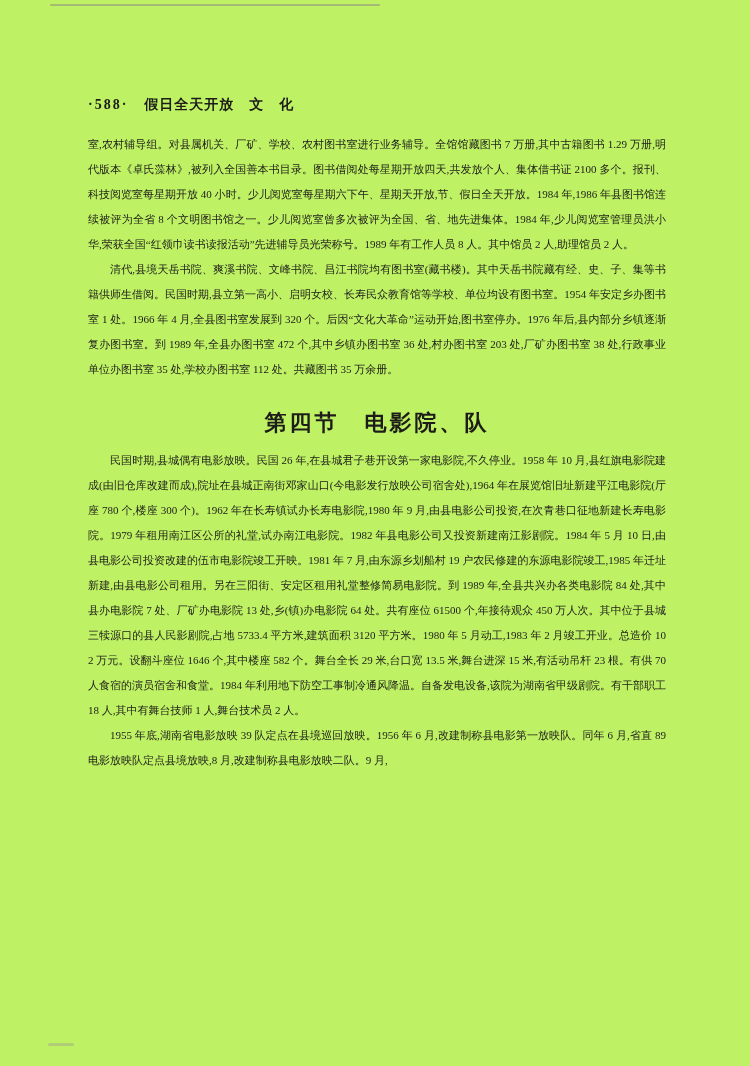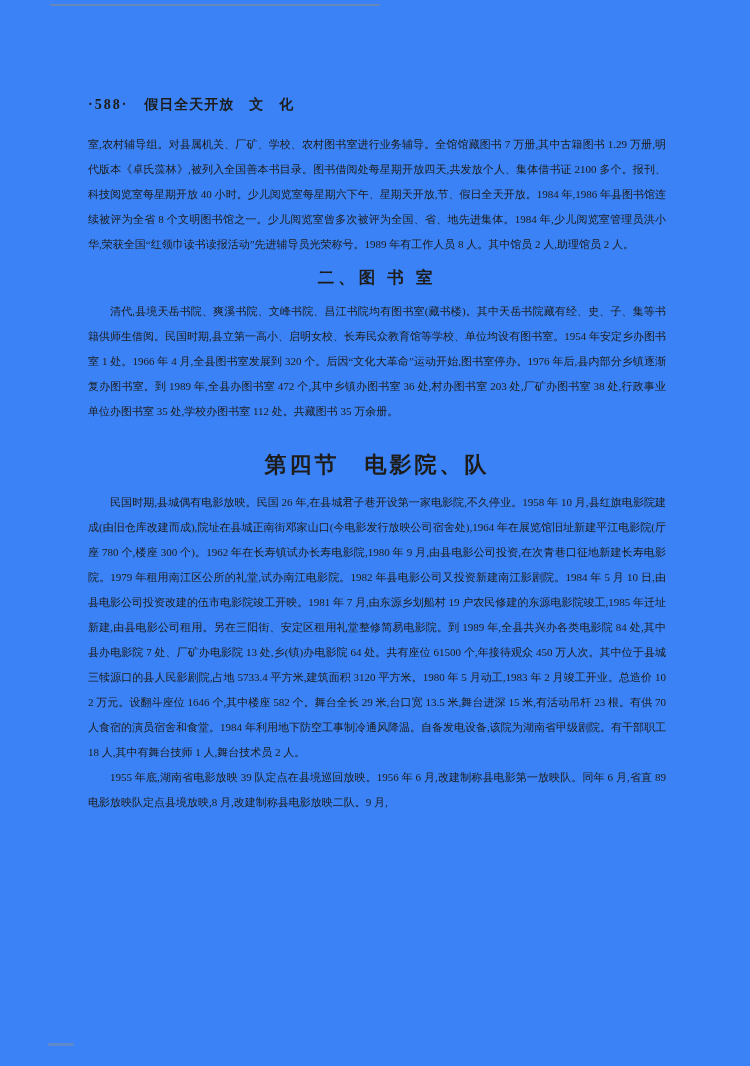--- a/index.html
+++ b/index.html
@@ -12,7 +12,7 @@
     width:750px;
     height:1066px;
     margin:0 auto;
-    background:#3b82f6;
+    background:#bef264;
     box-sizing:border-box;
     padding:96px 84px 0 88px;
     overflow:hidden;

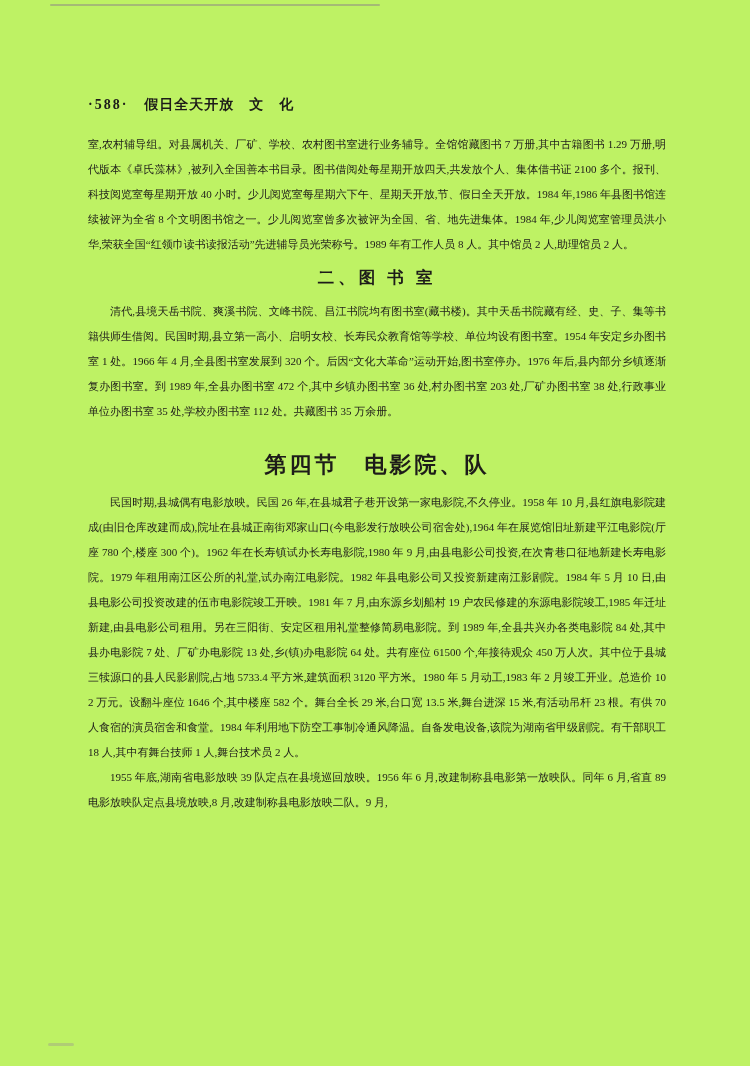--- a/index.html
+++ b/index.html
@@ -78,7 +78,6 @@
 
   <p class="para">室,农村辅导组。对县属机关、厂矿、学校、农村图书室进行业务辅导。全馆馆藏图书 7 万册,其中古籍图书 1.29 万册,明代版本《卓氏藻林》,被列入全国善本书目录。图书借阅处每星期开放四天,共发放个人、集体借书证 2100 多个。报刊、科技阅览室每星期开放 40 小时。少儿阅览室每星期六下午、星期天开放,节、假日全天开放。1984 年,1986 年县图书馆连续被评为全省 8 个文明图书馆之一。少儿阅览室曾多次被评为全国、省、地先进集体。1984 年,少儿阅览室管理员洪小华,荣获全国“红领巾读书读报活动”先进辅导员光荣称号。1989 年有工作人员 8 人。其中馆员 2 人,助理馆员 2 人。</p>
 
-  <h3 class="sub-heading">二、图 书 室</h3>
 
   <p class="para indent">清代,县境天岳书院、爽溪书院、文峰书院、昌江书院均有图书室(藏书楼)。其中天岳书院藏有经、史、子、集等书籍供师生借阅。民国时期,县立第一高小、启明女校、长寿民众教育馆等学校、单位均设有图书室。1954 年安定乡办图书室 1 处。1966 年 4 月,全县图书室发展到 320 个。后因“文化大革命”运动开始,图书室停办。1976 年后,县内部分乡镇逐渐复办图书室。到 1989 年,全县办图书室 472 个,其中乡镇办图书室 36 处,村办图书室 203 处,厂矿办图书室 38 处,行政事业单位办图书室 35 处,学校办图书室 112 处。共藏图书 35 万余册。</p>
 

